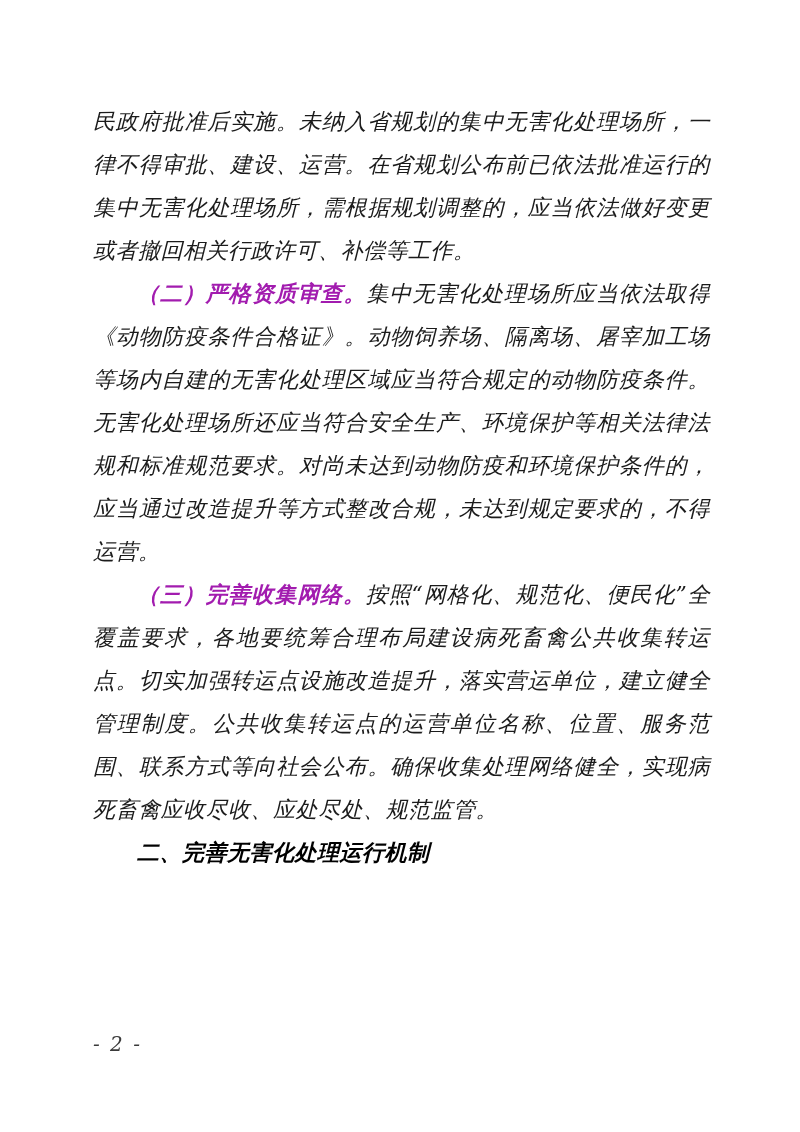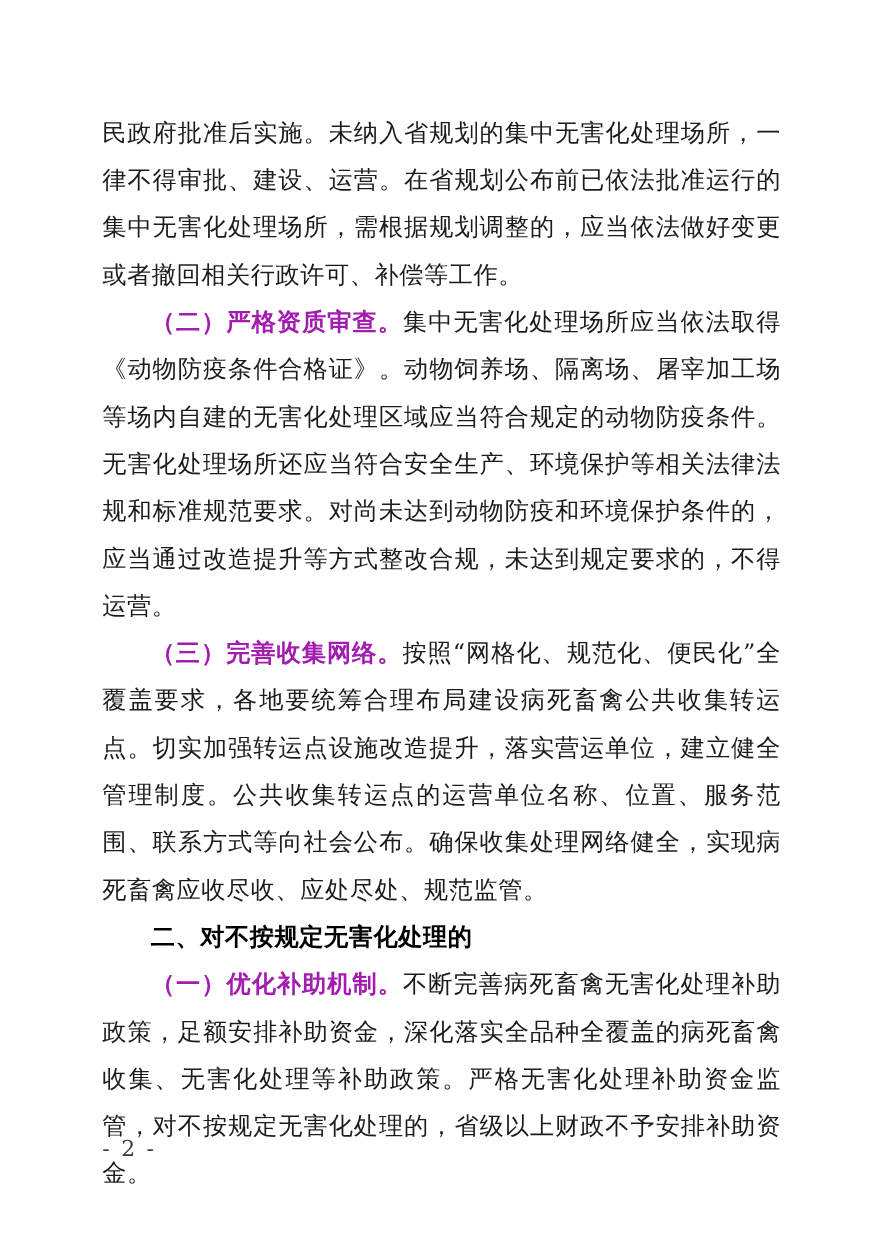--- a/index.html
+++ b/index.html
@@ -16,6 +16,7 @@
     margin: 0 auto;
     overflow: hidden;
     box-sizing: border-box;
+    font-style: italic;
   }
 
   .text-column {

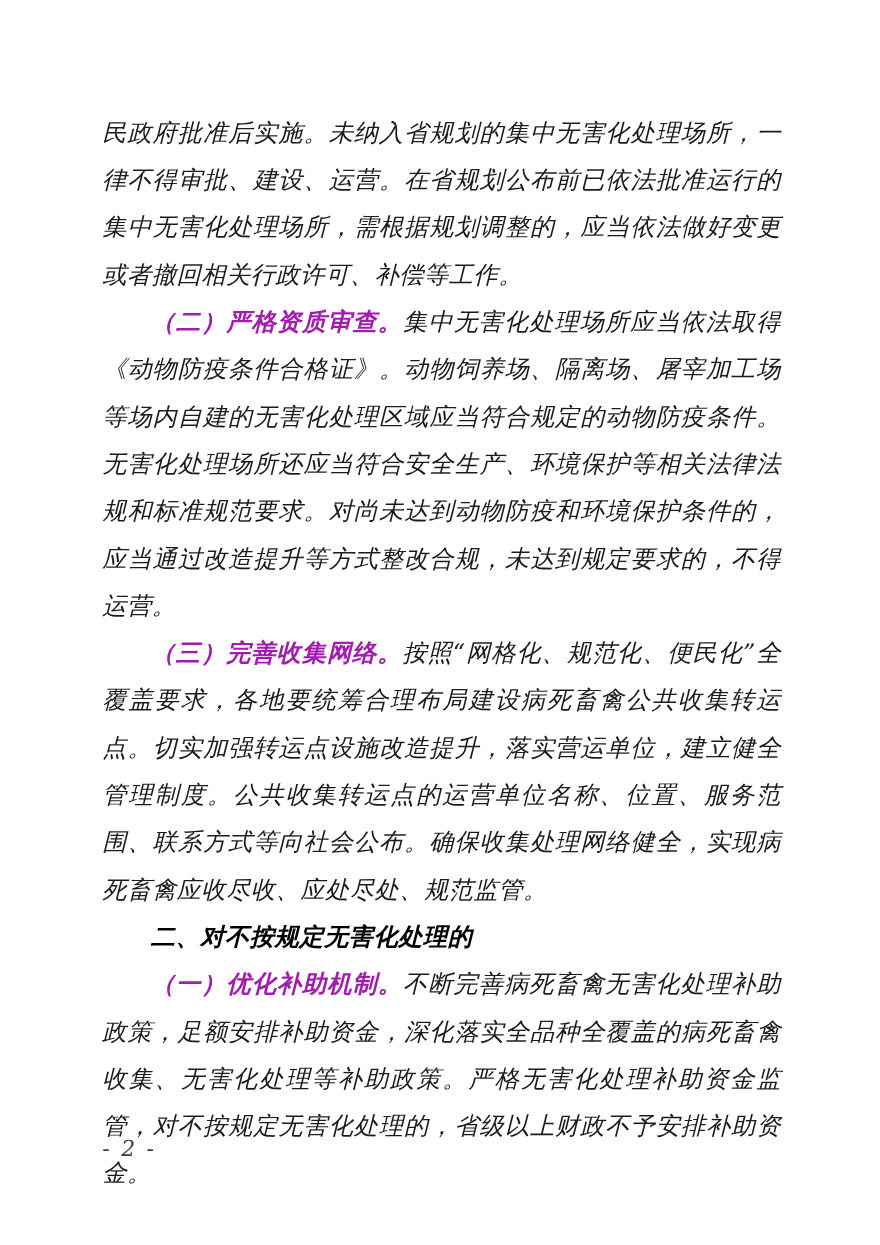--- a/index.html
+++ b/index.html
@@ -89,7 +89,7 @@
 
     <p class="para"><span class="runin">（三）完善收集网络。</span><span>按照“网格化、规范化、便民化”全覆盖要求，各地要统筹合理布局建设病死畜禽公共收集转运点。切实加强转运点设施改造提升，落实营运单位，建立健全管理制度。公共收集转运点的运营单位名称、位置、服务范围、联系方式等向社会公布。确保收集处理网络健全，实现病死畜禽应收尽收、应处尽处、规范监管。</span></p>
 
-    <p class="section-heading">二、对不按规定无害化处理的</p>
+    <p class="section-heading">二、完善无害化处理运行机制</p>
 
     <p class="para"><span class="runin">（一）优化补助机制。</span><span>不断完善病死畜禽无害化处理补助政策，足额安排补助资金，深化落实全品种全覆盖的病死畜禽收集、无害化处理等补助政策。严格无害化处理补助资金监管，对不按规定无害化处理的，省级以上财政不予安排补助资金。</span></p>
 

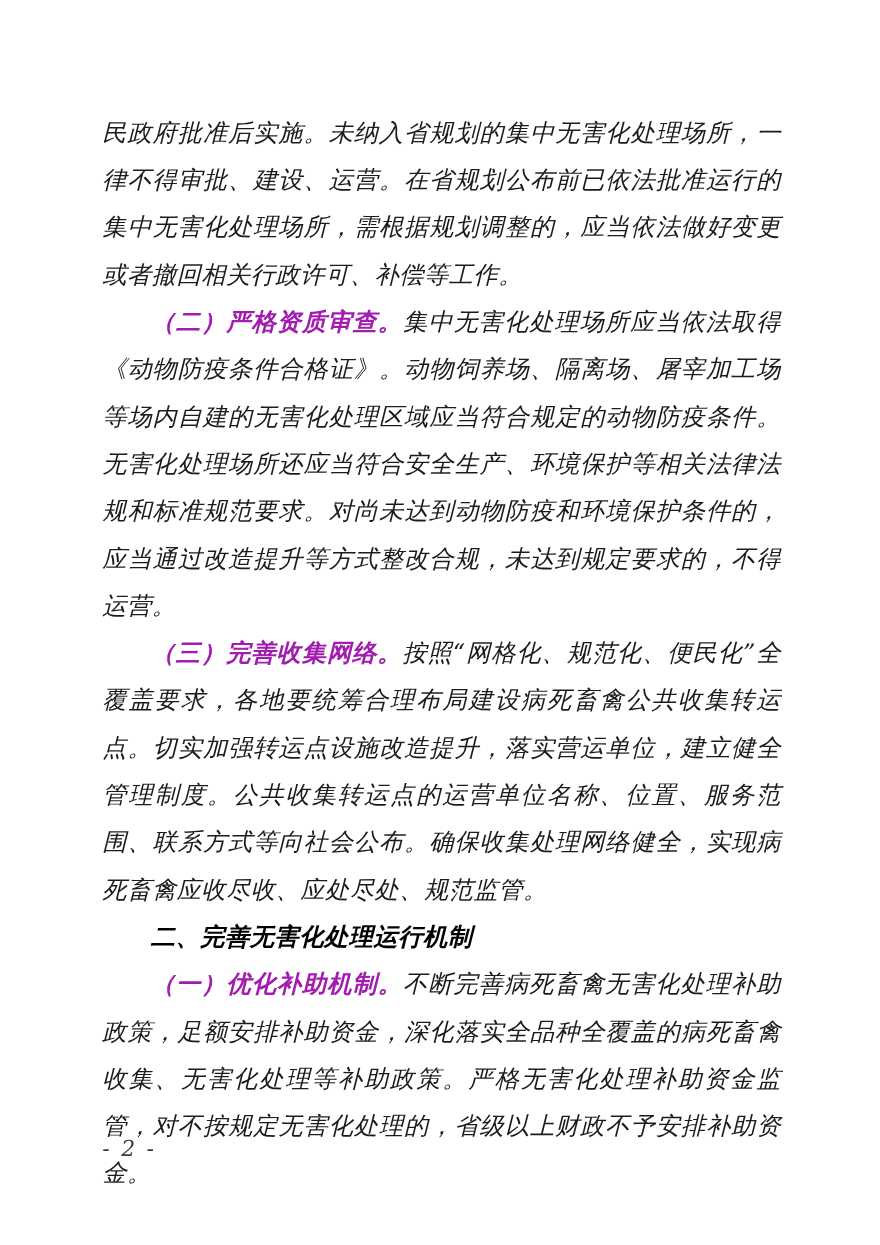--- a/index.html
+++ b/index.html
@@ -91,7 +91,6 @@
 
     <p class="section-heading">二、完善无害化处理运行机制</p>
 
-    <p class="para"><span class="runin">（一）优化补助机制。</span><span>不断完善病死畜禽无害化处理补助政策，足额安排补助资金，深化落实全品种全覆盖的病死畜禽收集、无害化处理等补助政策。严格无害化处理补助资金监管，对不按规定无害化处理的，省级以上财政不予安排补助资金。</span></p>
 
   </div>
 

